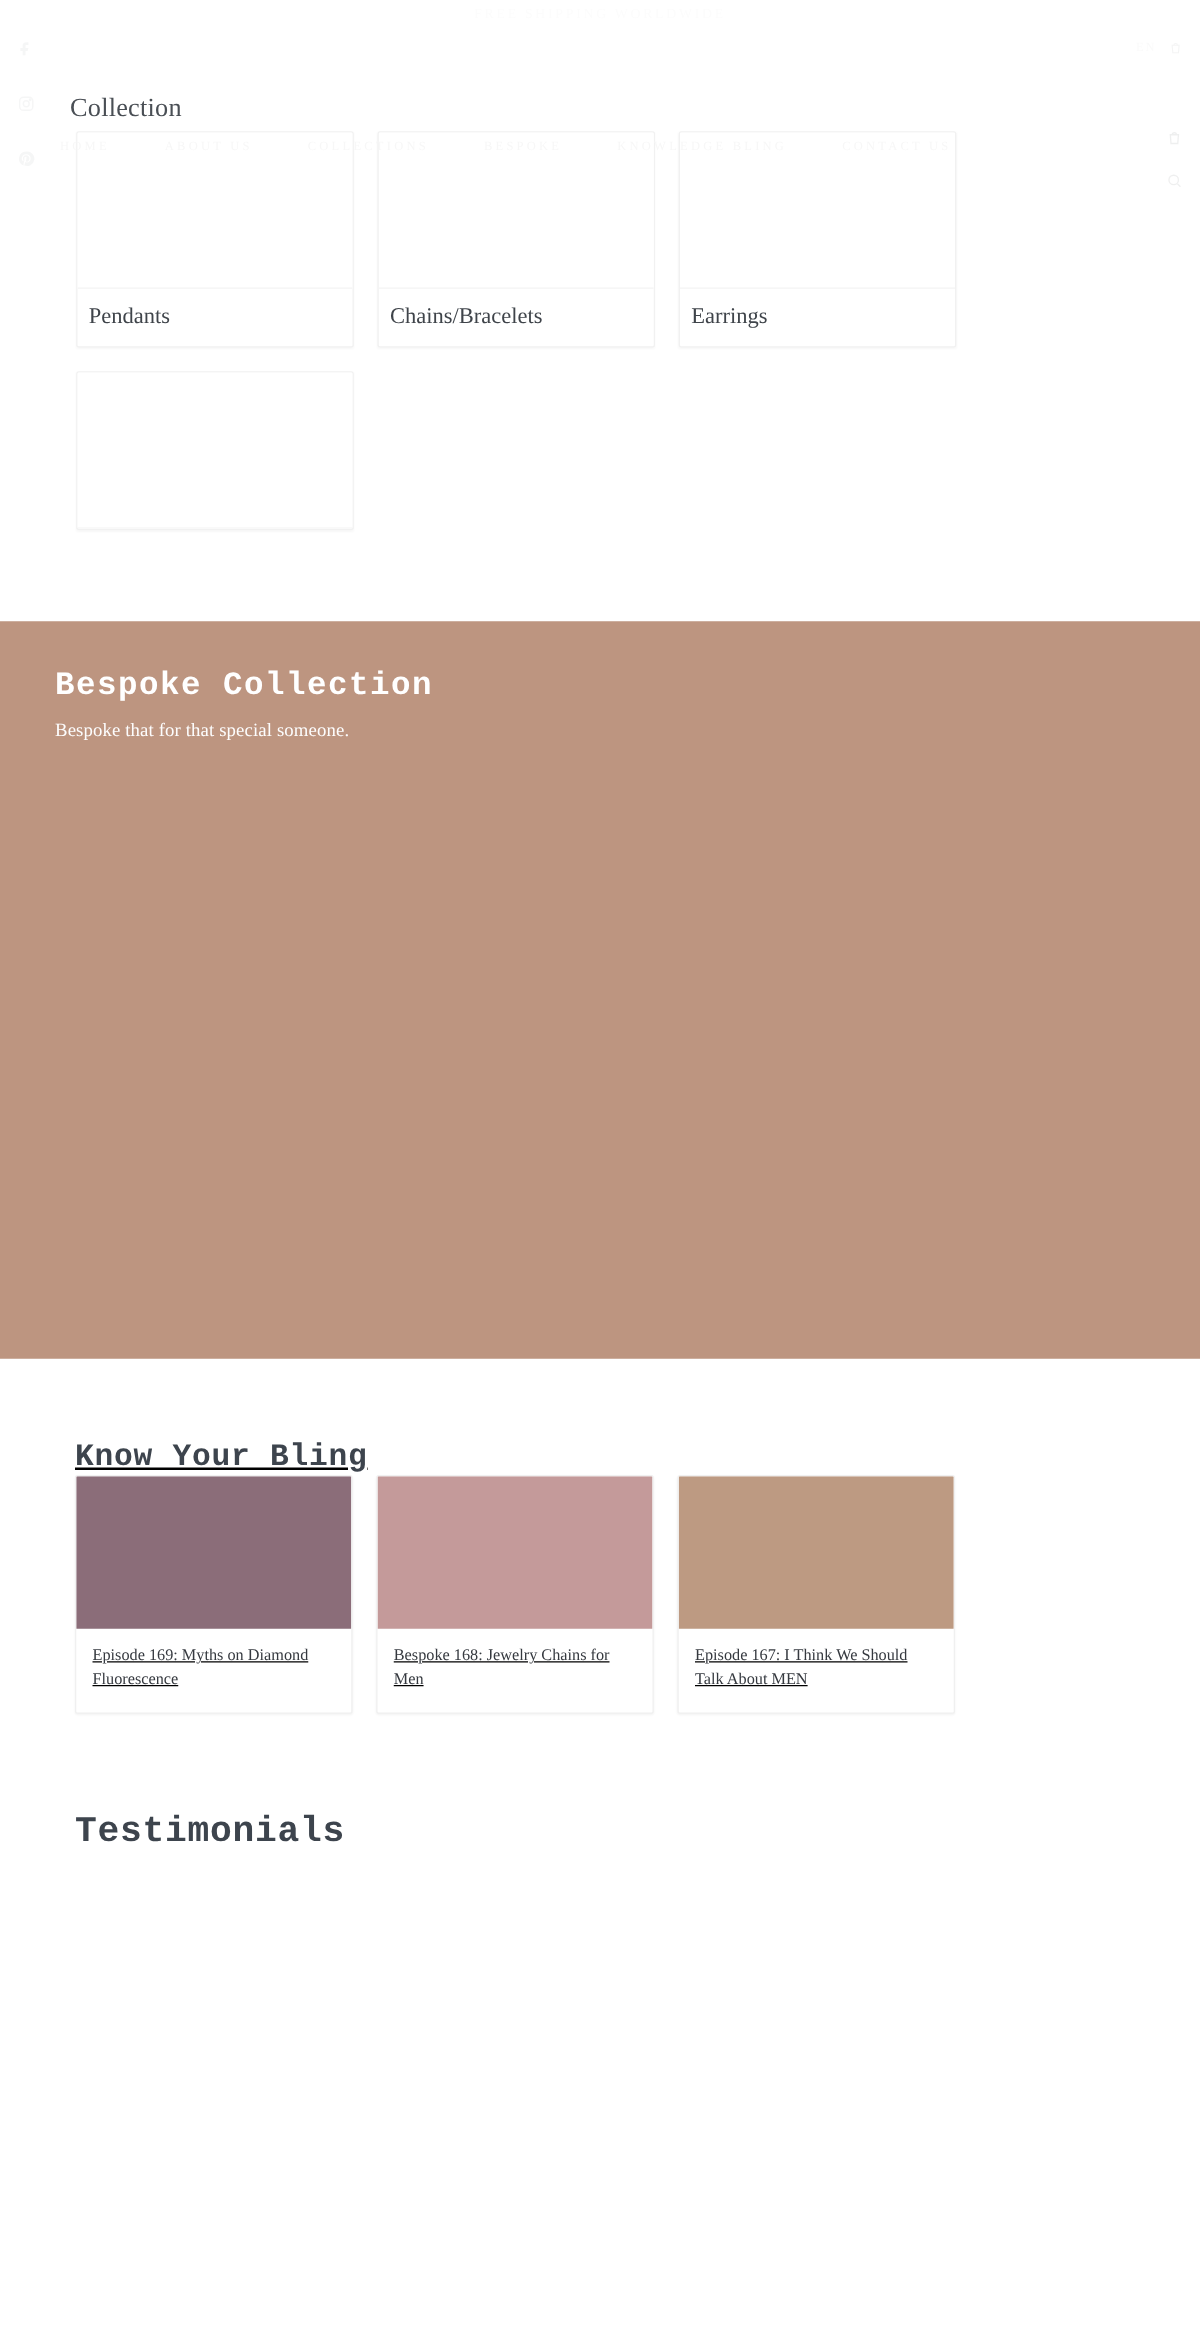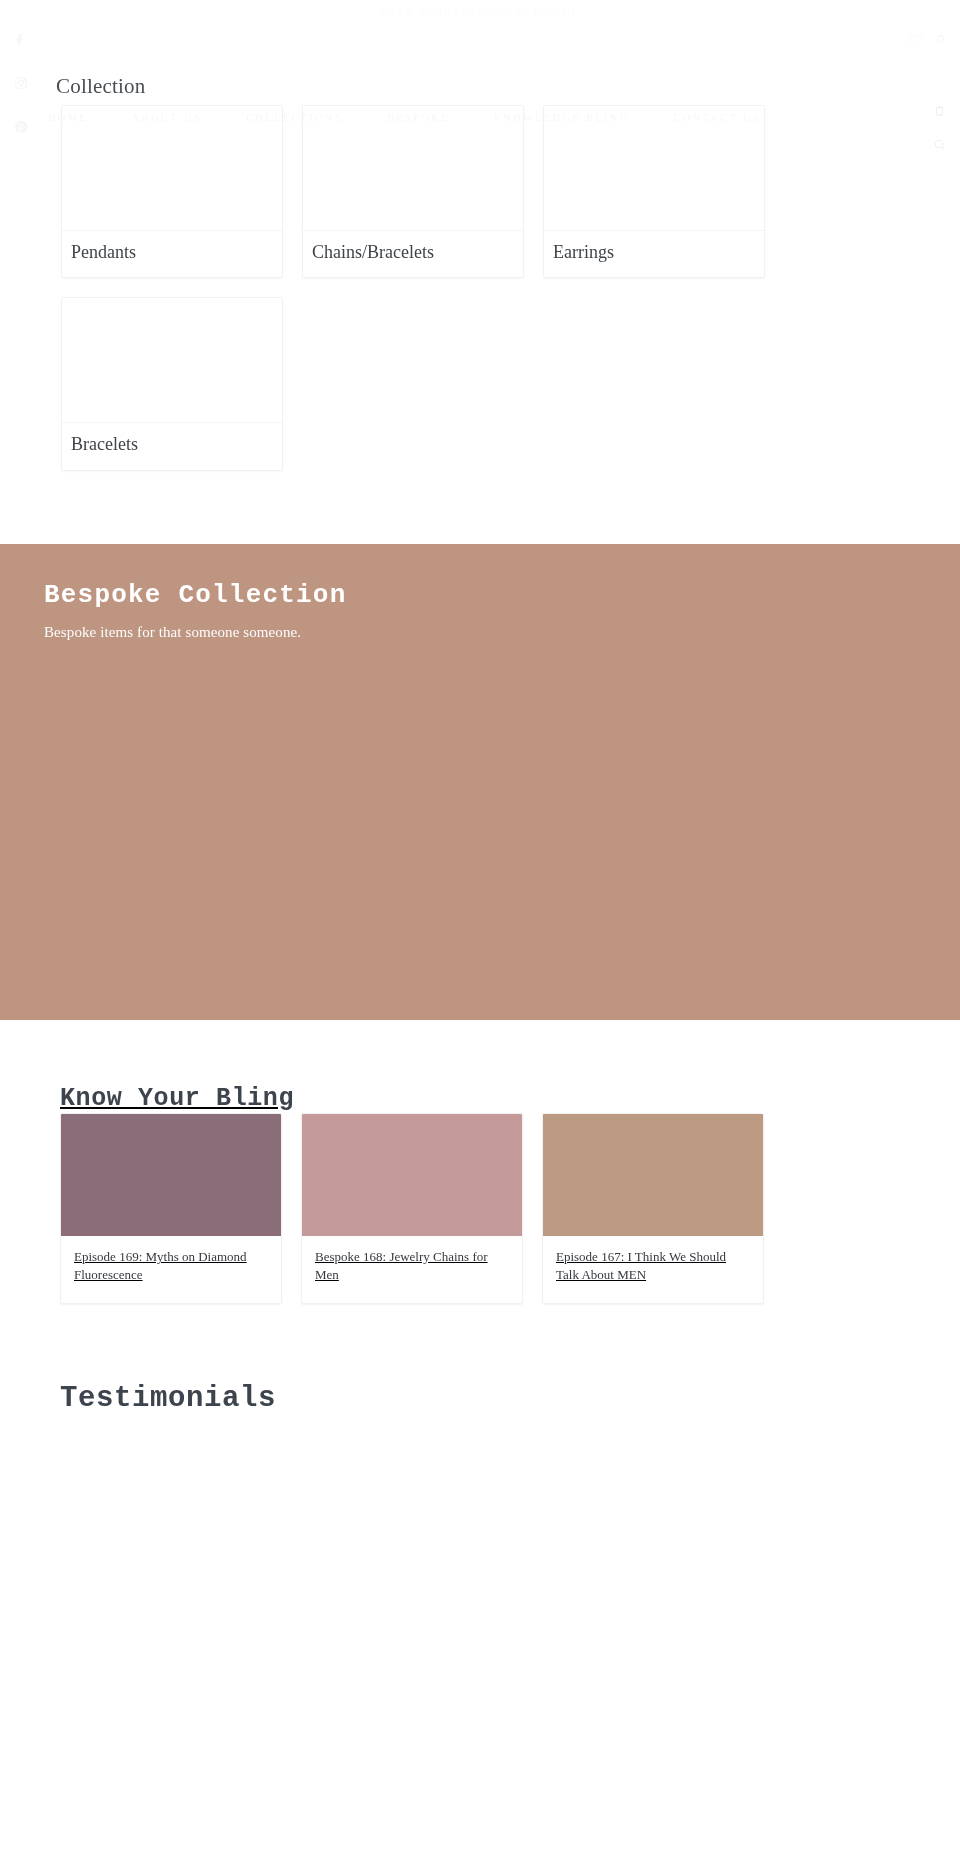--- a/index.html
+++ b/index.html
@@ -311,7 +311,6 @@
     </div>
     <div class="cat-card">
       <div class="cat-thumb"></div>
-      <div class="cat-label">Bracelets</div>
     </div>
   </div>
 </section>

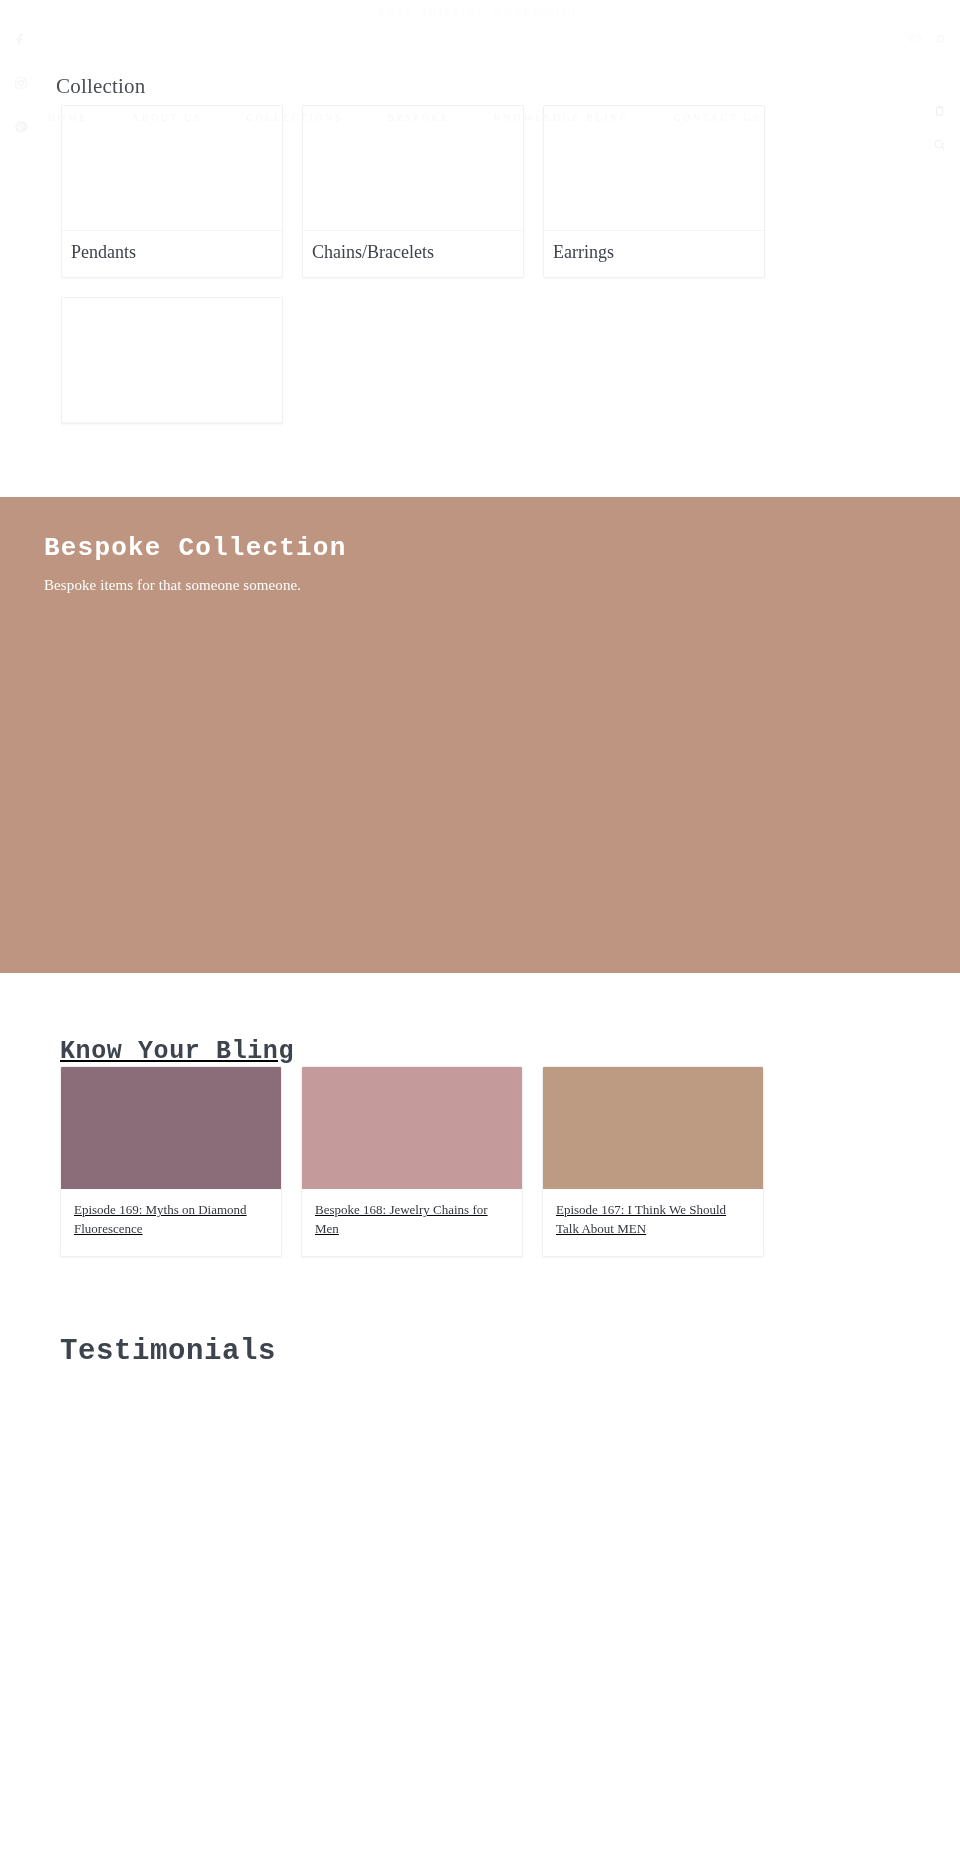--- a/index.html
+++ b/index.html
@@ -166,7 +166,7 @@
   .bespoke {
     margin-top: 73px;
     width: 960px;
-    height: 476px;
+    height: 590px;
     background: #bd9580;
     padding: 36px 0 0 44px;
   }

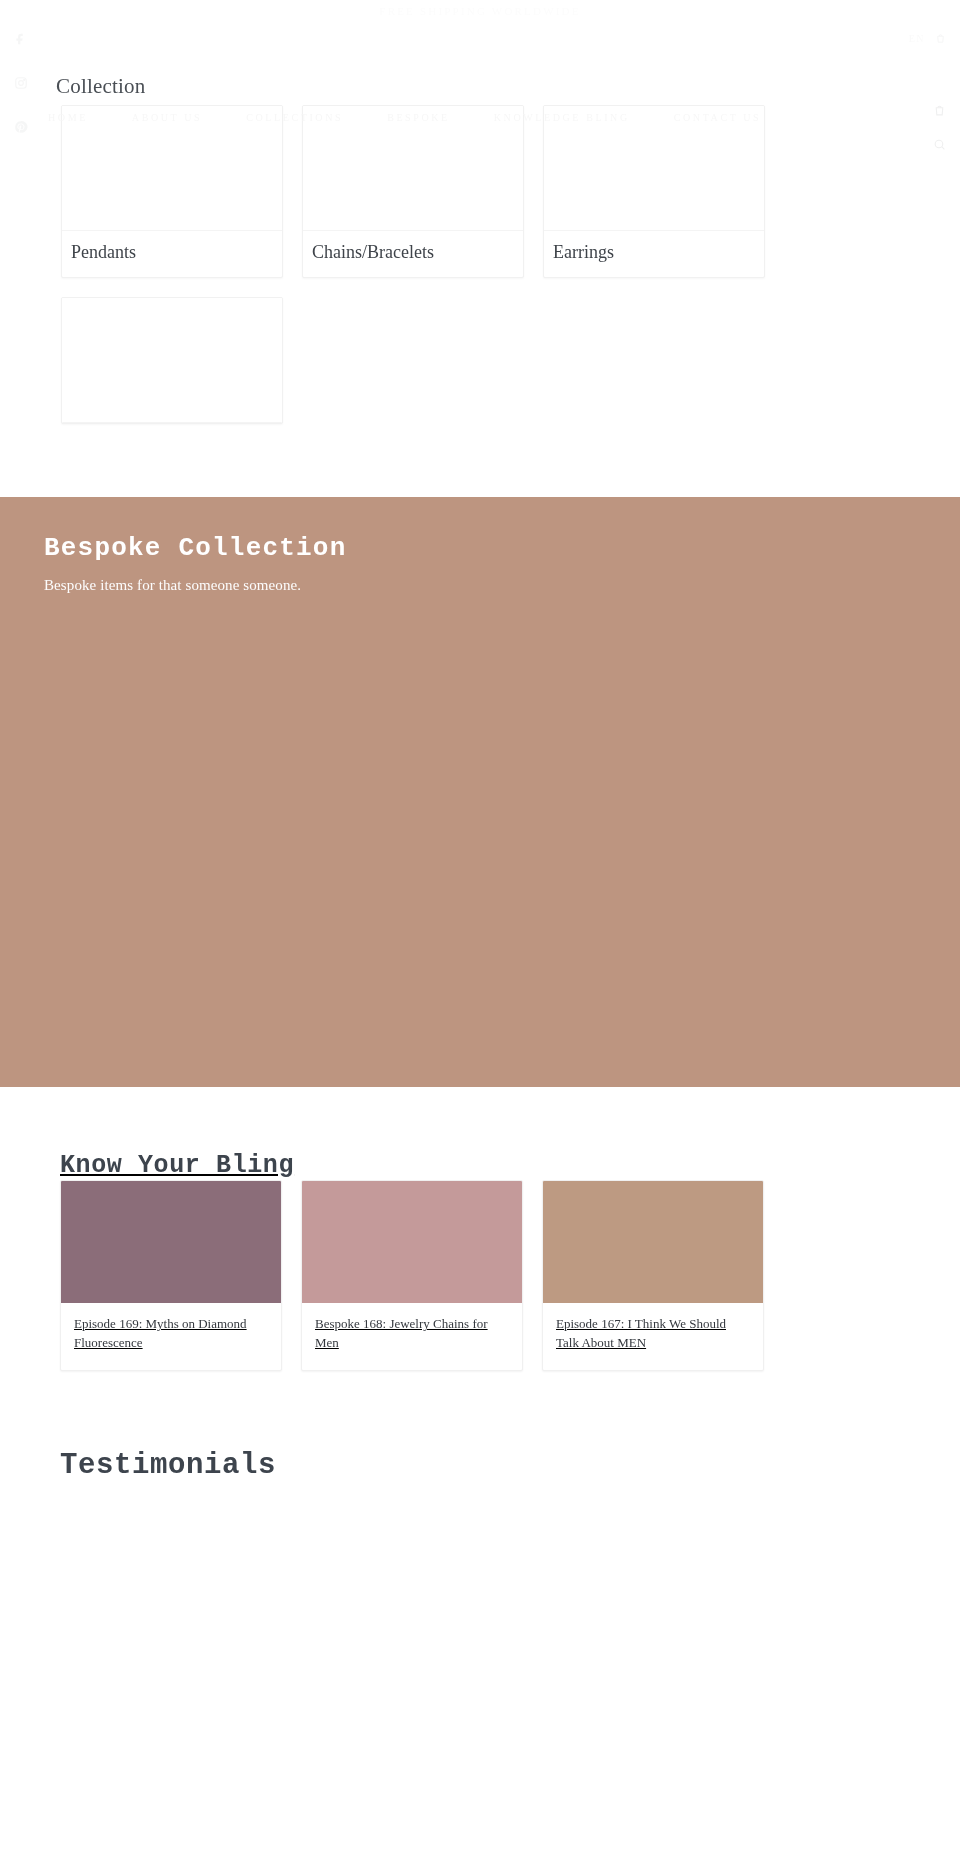--- a/index.html
+++ b/index.html
@@ -317,7 +317,7 @@
 
 <section class="bespoke">
   <h2 class="bespoke-title">Bespoke Collection</h2>
-  <p class="bespoke-sub">Bespoke items for that someone someone.</p>
+  <p class="bespoke-sub">Bespoke that for that special someone.</p>
 </section>
 
 <section class="bling">

